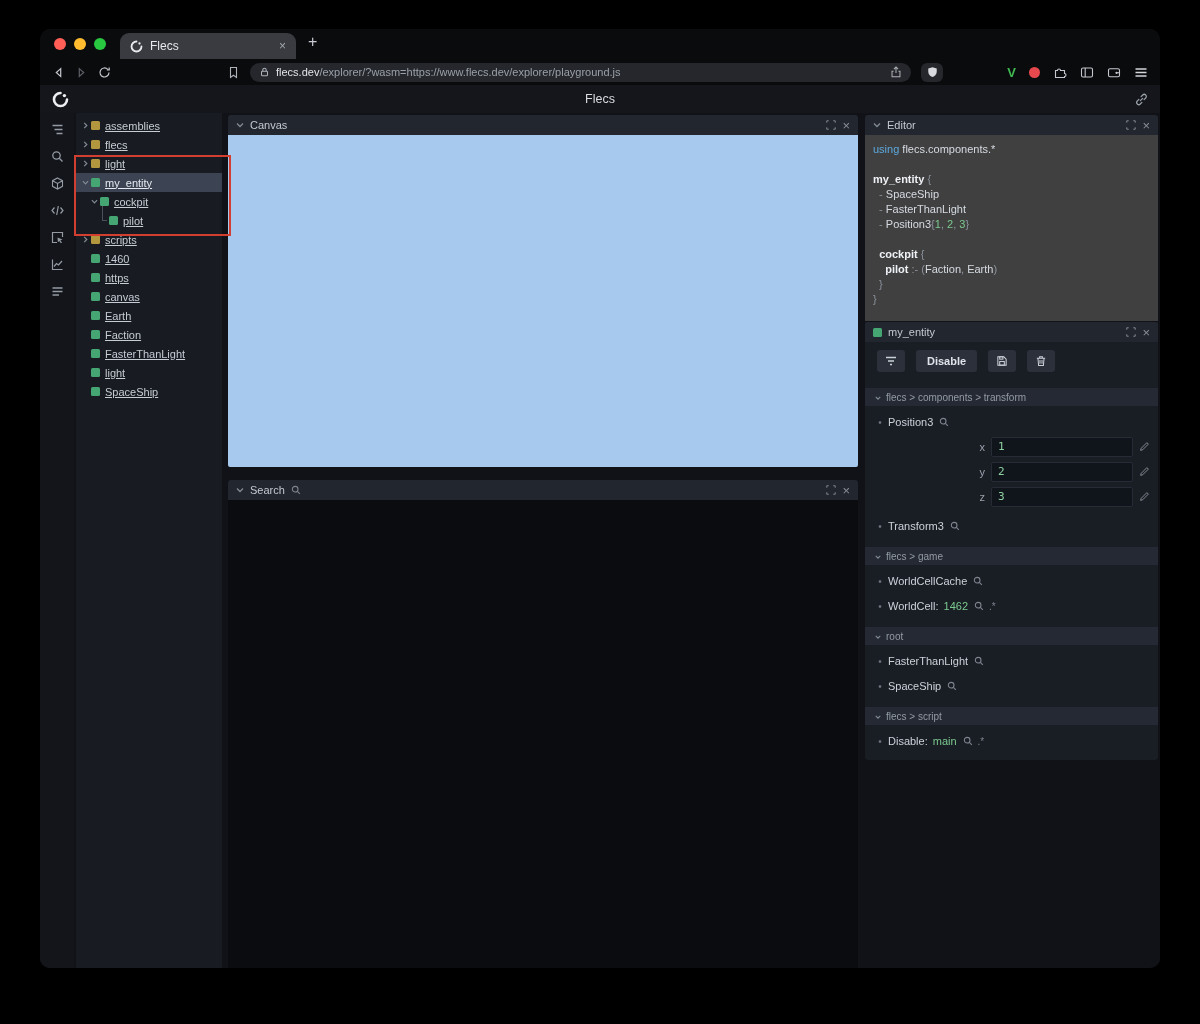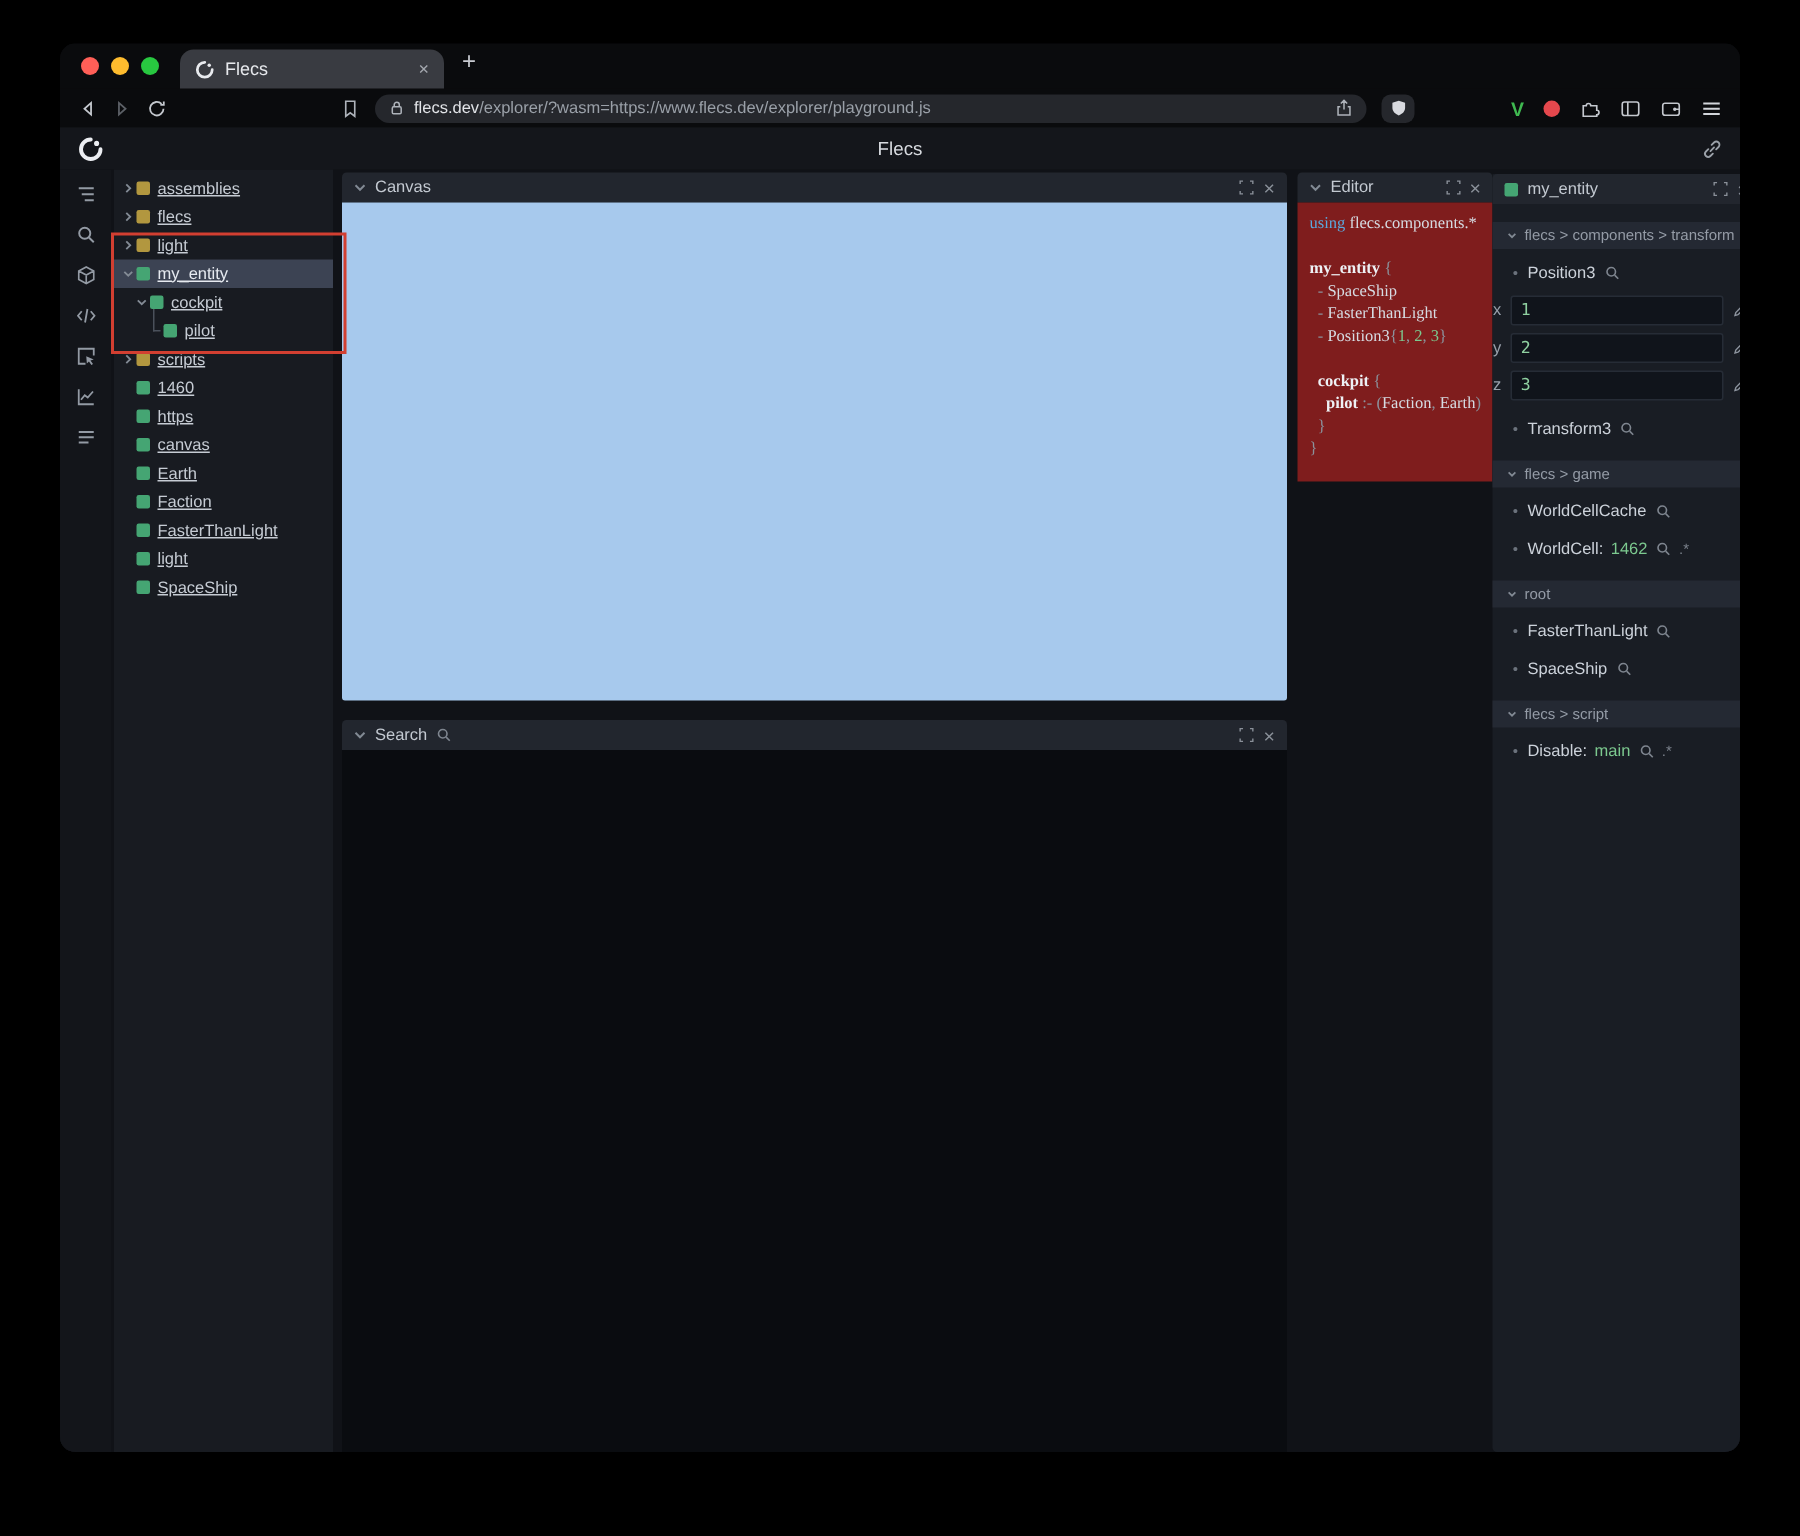--- a/index.html
+++ b/index.html
@@ -71,7 +71,7 @@
   .center-col { position:absolute; left:188px; top:2px; width:630px; bottom:0;
                 display:flex; flex-direction:column; }
   .right-col  { position:absolute; left:825px; top:2px; width:293px; bottom:0;
-                display:flex; flex-direction:row; }
+                display:flex; flex-direction:column; }
 
   .panel-hd { height:20px; background:#22262e; display:flex; align-items:center;
               gap:6px; padding:0 8px; border-radius:3px 3px 0 0; flex:none; }

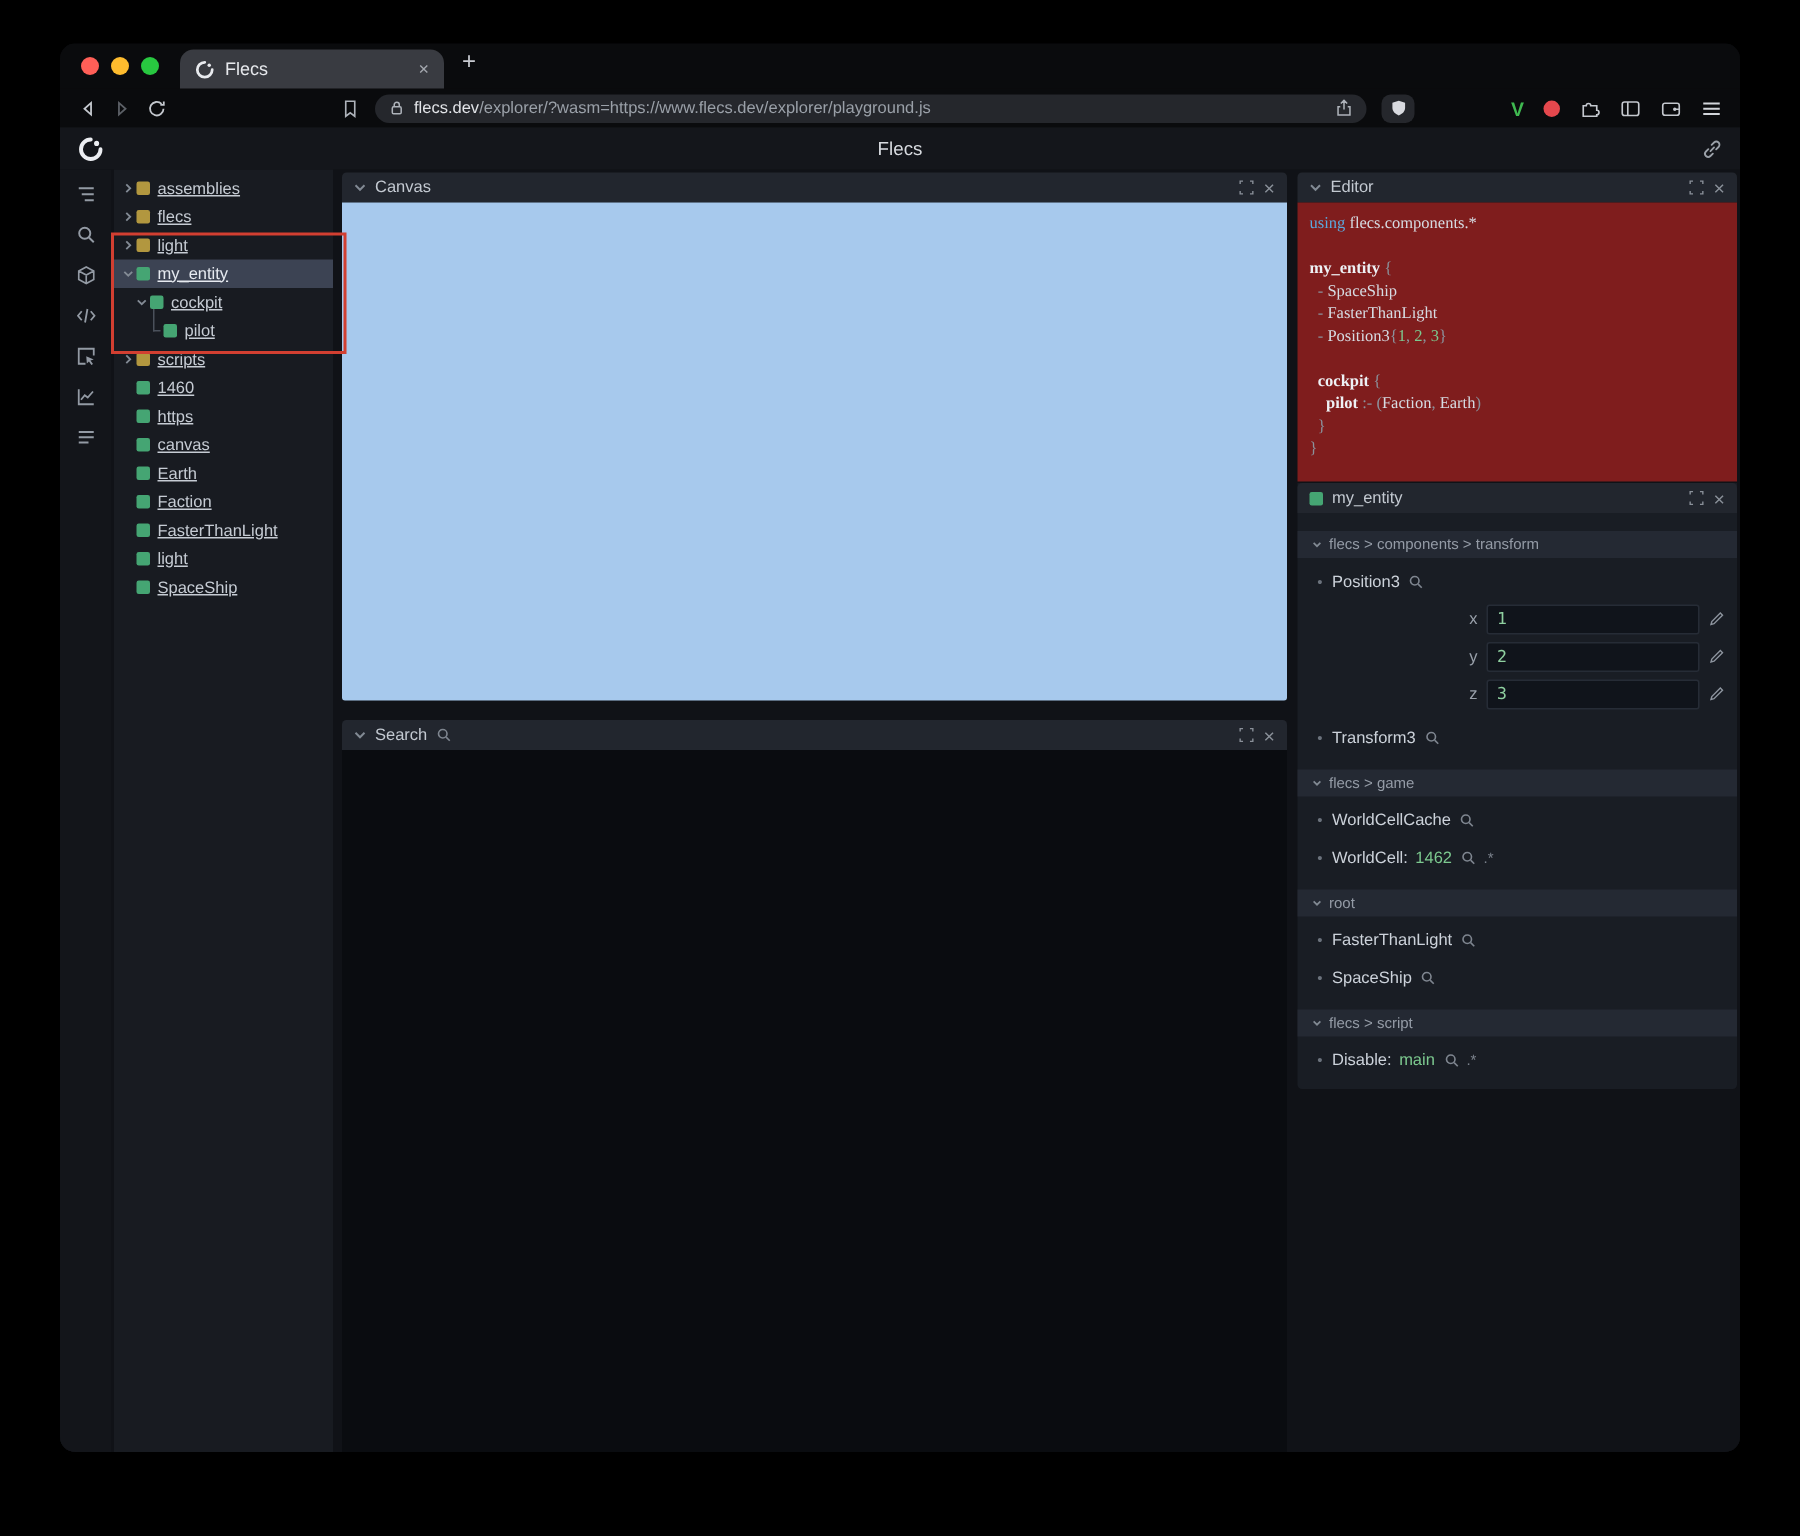--- a/index.html
+++ b/index.html
@@ -85,8 +85,8 @@
   .search-panel { margin-top:13px; flex:1; display:flex; flex-direction:column; }
   .search-body { flex:1; background:#0a0c10; }
 
-  .editor-body { height:186px; background:#7f1d1d; padding:7px 8px; overflow:hidden;
-                 font-family:Liberation Serif, serif; font-size:11px; line-height:15px; }
+  .editor-body { height:186px; background:#404040; padding:7px 8px; overflow:hidden;
+                 font-family:Liberation Sans, sans-serif; font-size:11px; line-height:15px; }
   .code-line { white-space:pre; }
   .tok-kw{color:#5ca8dd}.tok-entity{color:#eef1f5;font-weight:bold}
   .tok-id{color:#d6dbe2}.tok-num{color:#7cc98f}.tok-punct{color:#8b929c}

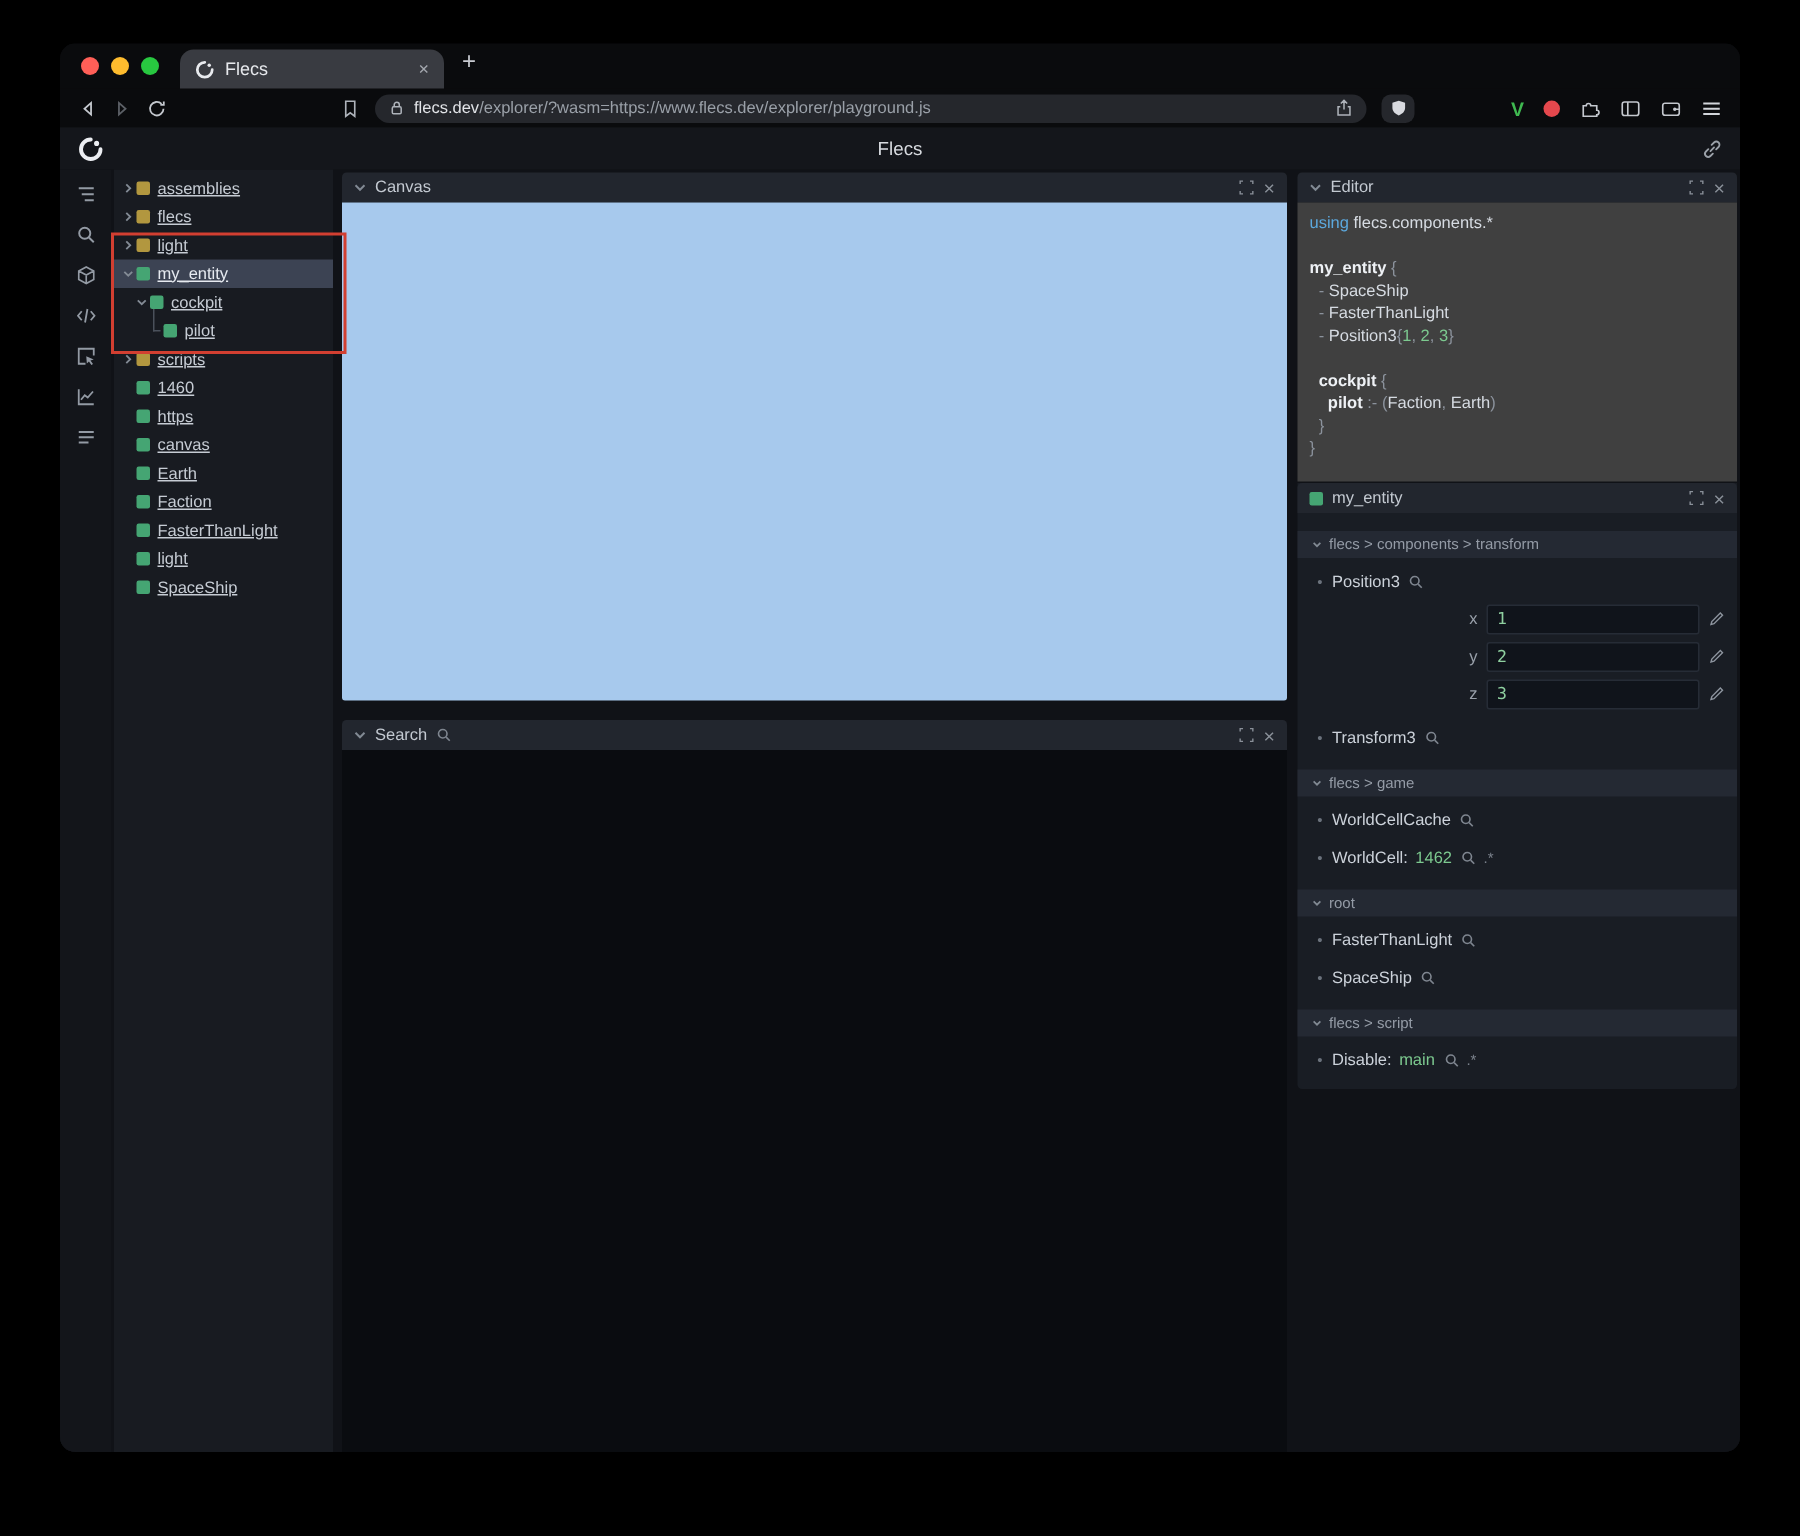--- a/index.html
+++ b/index.html
@@ -468,6 +468,32 @@
               </span>
               <span class="hd-ic hd-close">×</span>
             </div>
+            <div class="insp-toolbar">
+              <button class="ibtn">
+                <span style="display:flex">
+                  <svg width="12" height="12" viewBox="0 0 12 12" stroke="#ccd1d8" stroke-width="1.3" fill="none">
+                      <path d="M1 2.5 H11 M3 6 H9 M5 9.5 H7"></path>
+                    </svg>
+                </span>
+              </button>
+              <button class="ibtn txt">Disable</button>
+              <button class="ibtn">
+                <span style="display:flex">
+                  <svg width="12" height="12" viewBox="0 0 13 13" stroke="#ccd1d8" stroke-width="1.1" fill="none">
+                      <path d="M2 2 H8.5 L11 4.5 V11 H2 Z"></path>
+                      <rect x="4" y="7" width="5" height="4"></rect>
+                      <rect x="4" y="2" width="3.5" height="2.5"></rect>
+                    </svg>
+                </span>
+              </button>
+              <button class="ibtn">
+                <span style="display:flex">
+                  <svg width="12" height="12" viewBox="0 0 13 13" stroke="#ccd1d8" stroke-width="1.1" fill="none">
+                      <path d="M2 3.5 H11 M5 3.5 V2 H8 V3.5 M3.2 3.5 L3.9 11.5 H9.1 L9.8 3.5 M5.4 5.5 V9.5 M7.6 5.5 V9.5"></path>
+                    </svg>
+                </span>
+              </button>
+            </div>
             <div>
                 <div class="insp-section-header">
                   <span class="sec-chevron"><svg width="6" height="6" viewBox="0 0 8 8" fill="none" stroke="#828a94" stroke-width="1.5">

